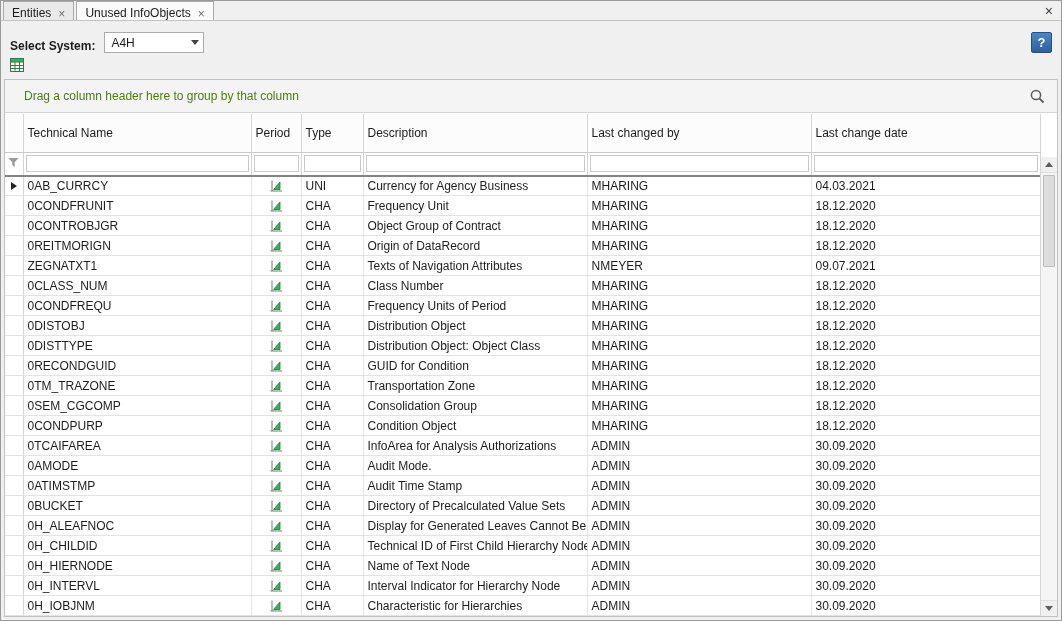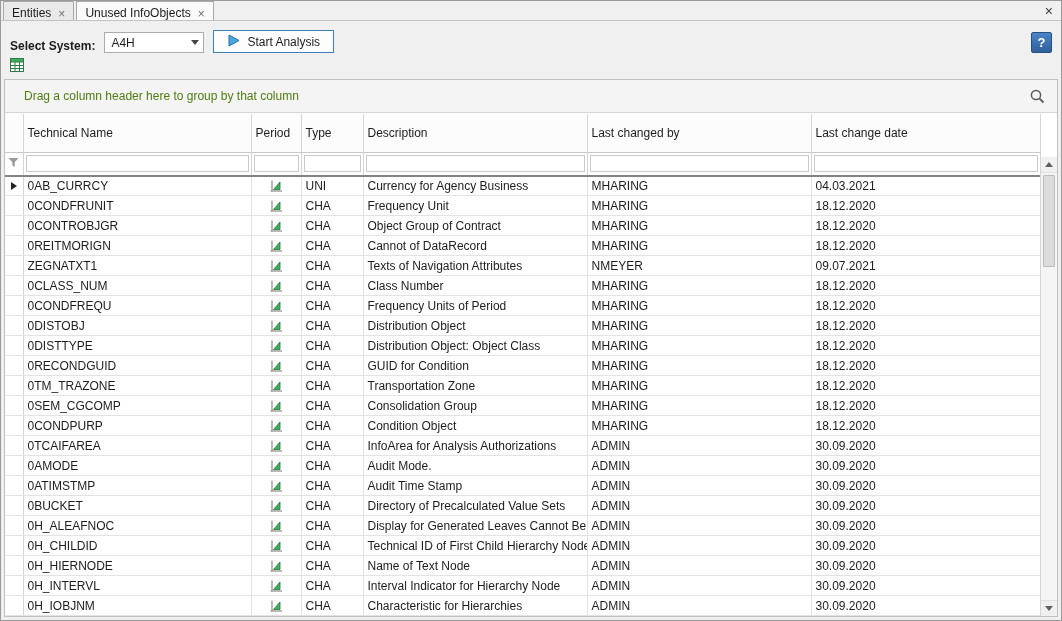--- a/index.html
+++ b/index.html
@@ -95,14 +95,6 @@
           <span class="tri-down-sm"></span>
         </span>
     </div>
-    <button class="start-btn">
-      <span>
-        <svg width="13" height="13" viewBox="0 0 13 13">
-            <polygon points="2,1 12,6.5 2,12" fill="#49a7df" stroke="#1e6eb0" stroke-width="1"></polygon>
-          </svg>
-      </span>
-      <span>Start Analysis</span>
-    </button>
     <button class="help-btn">
       <span>?</span>
     </button>

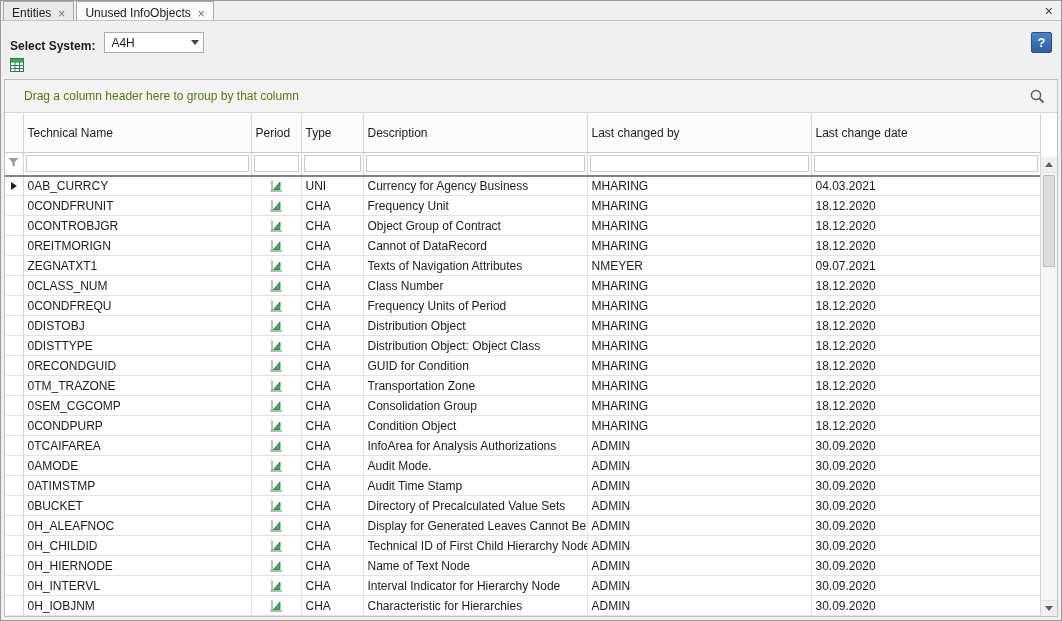--- a/index.html
+++ b/index.html
@@ -224,7 +224,7 @@
       </span>
     </td>
     <td>CHA</td>
-    <td>Cannot of DataRecord</td>
+    <td>Origin of DataRecord</td>
     <td>MHARING</td>
     <td>18.12.2020</td>
   </tr>

